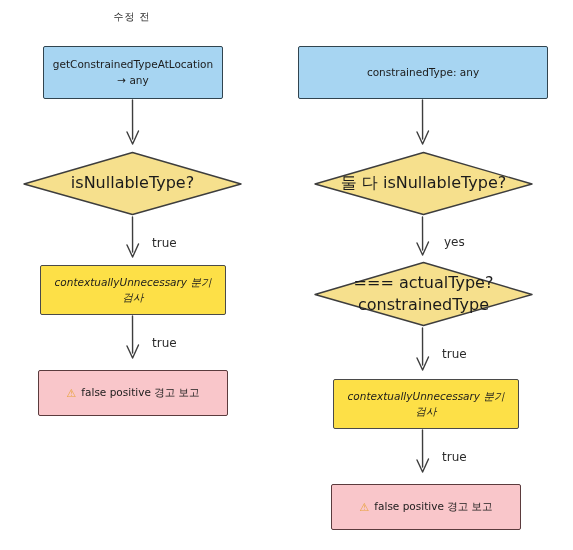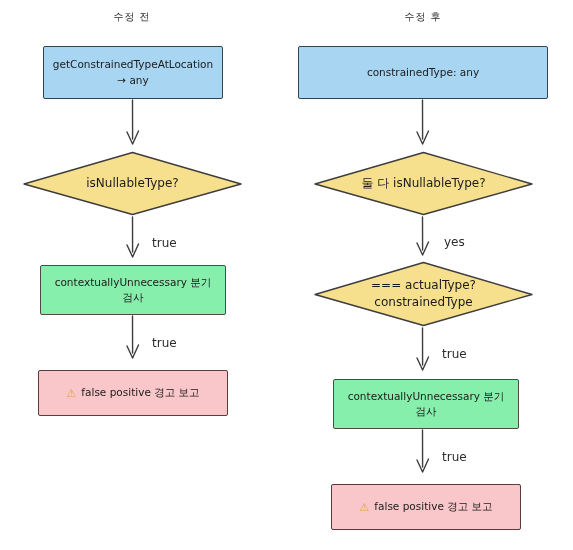--- a/index.html
+++ b/index.html
@@ -58,7 +58,6 @@
 <div class="canvas">
 
   <div class="col-title" id="title-left">수정 전</div>
-  <div class="col-title" id="title-right">수정 후</div>
 
   <div class="node node-rect blue" style="left:43px;top:46px;width:180px;height:53px;">
     <span class="nodetext">getConstrainedTypeAtLocation → any</span>

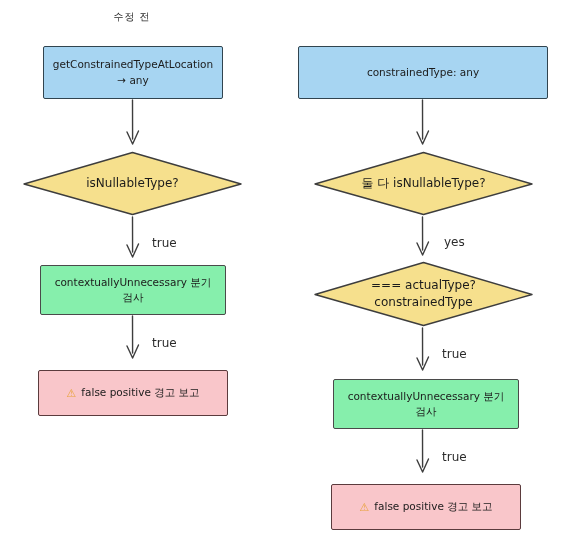--- a/index.html
+++ b/index.html
@@ -38,7 +38,7 @@
   .diamond-label{
     position:absolute;inset:0;
     display:flex;align-items:center;justify-content:center;
-    text-align:center;font-size:12px;line-height:1.4;color:#1b1b1b;
+    text-align:center;font-size:16px;line-height:1.4;color:#1b1b1b;
     pointer-events:none;
   }
 

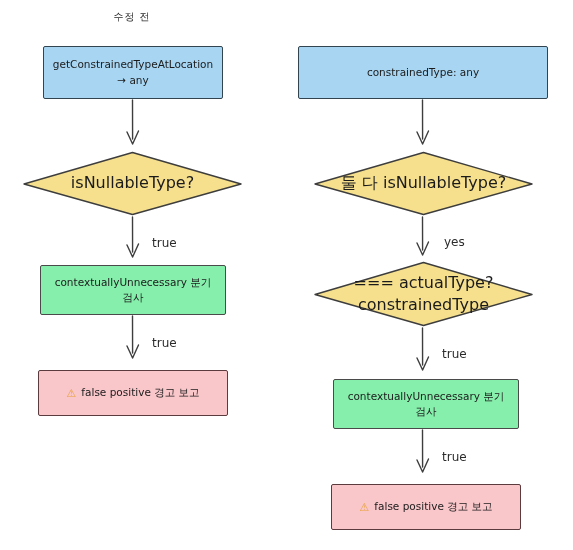--- a/index.html
+++ b/index.html
@@ -30,7 +30,7 @@
     border-radius:2px;
   }
   .blue{background:#a7d5f2;border-color:#31444f;}
-  .white{background:#86efac;border-color:#4a4a4a;}
+  .white{background:#fde047;border-color:#4a4a4a;font-style:italic;}
   .pink{background:#f9c6ca;border-color:#5b3b3d;}
 
   .diamond-wrap{position:absolute;}

